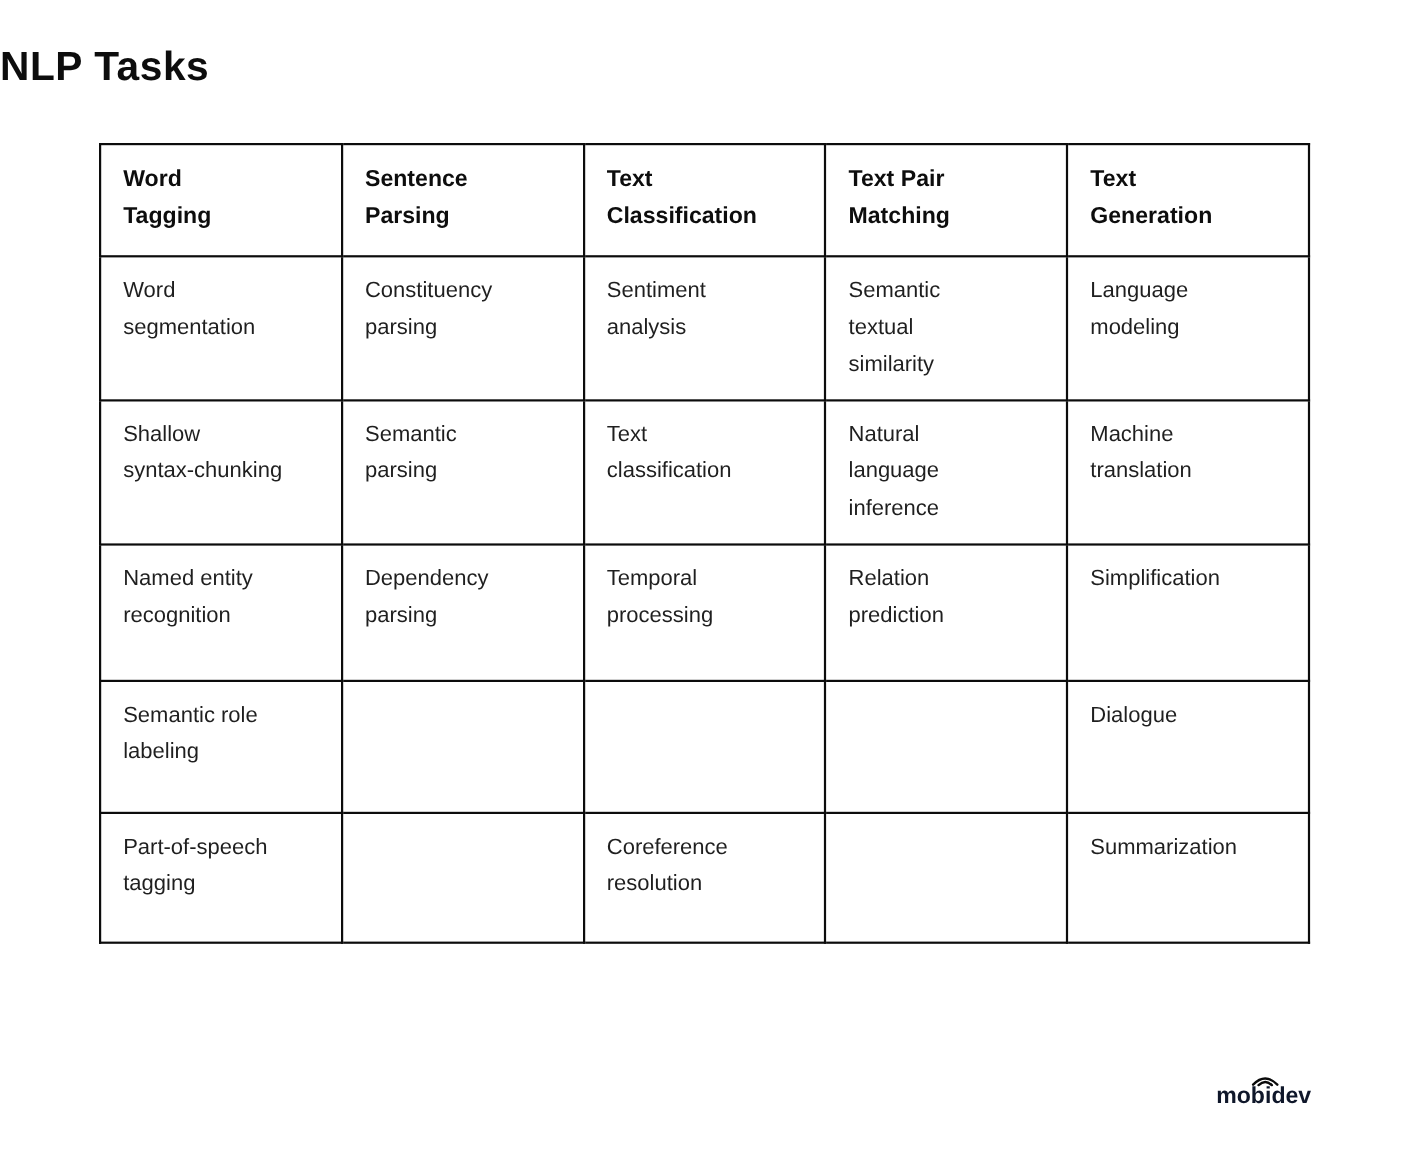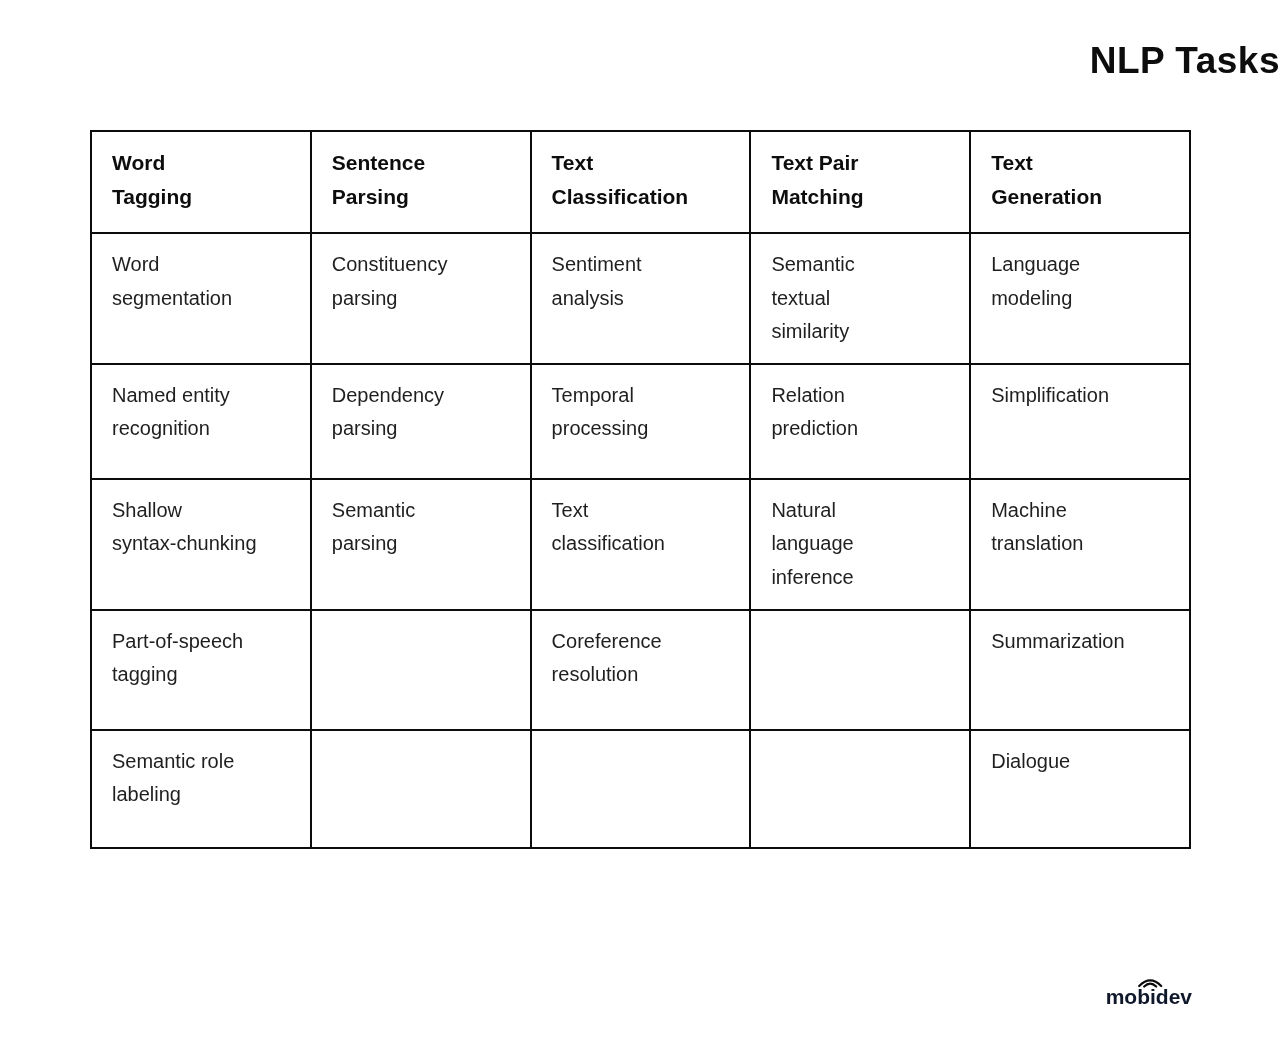--- a/index.html
+++ b/index.html
@@ -22,7 +22,7 @@
     top: 40px;
     left: 0;
     width: 100%;
-    text-align: right;
+    text-align: left;
     font-size: 37px;
     font-weight: 700;
     color: #0d0d0d;

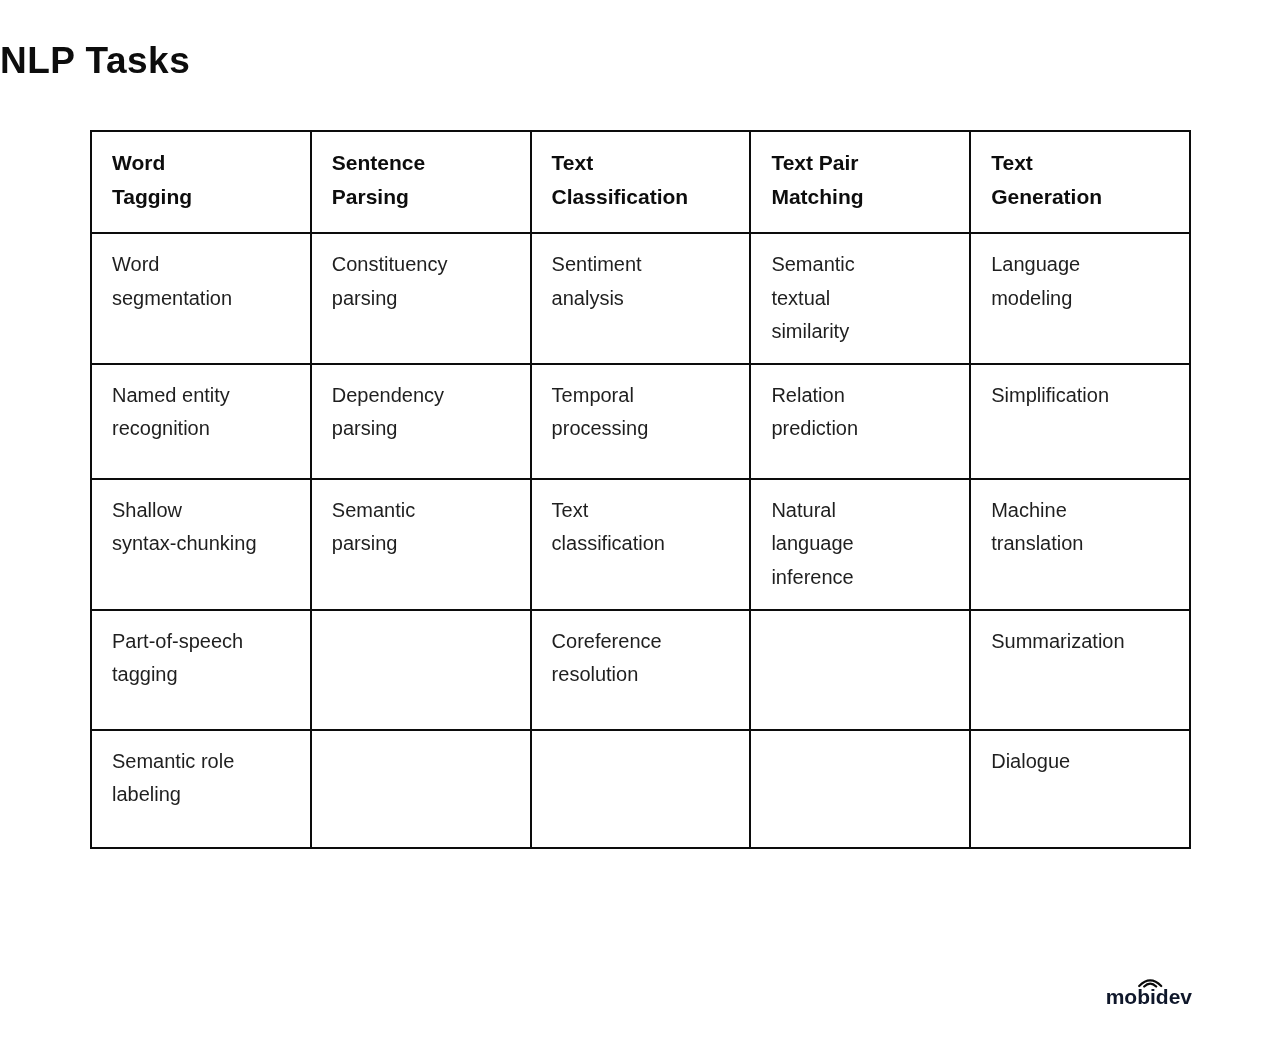--- a/index.html
+++ b/index.html
@@ -125,17 +125,6 @@
 modeling</td>
       </tr>
       <tr>
-        <td>Named entity
-recognition</td>
-        <td>Dependency
-parsing</td>
-        <td>Temporal
-processing</td>
-        <td>Relation
-prediction</td>
-        <td>Simplification</td>
-      </tr>
-      <tr>
         <td>Shallow
 syntax-chunking</td>
         <td>Semantic
@@ -147,6 +136,17 @@
 inference</td>
         <td>Machine
 translation</td>
+      </tr>
+      <tr>
+        <td>Named entity
+recognition</td>
+        <td>Dependency
+parsing</td>
+        <td>Temporal
+processing</td>
+        <td>Relation
+prediction</td>
+        <td>Simplification</td>
       </tr>
       <tr>
         <td>Part-of-speech

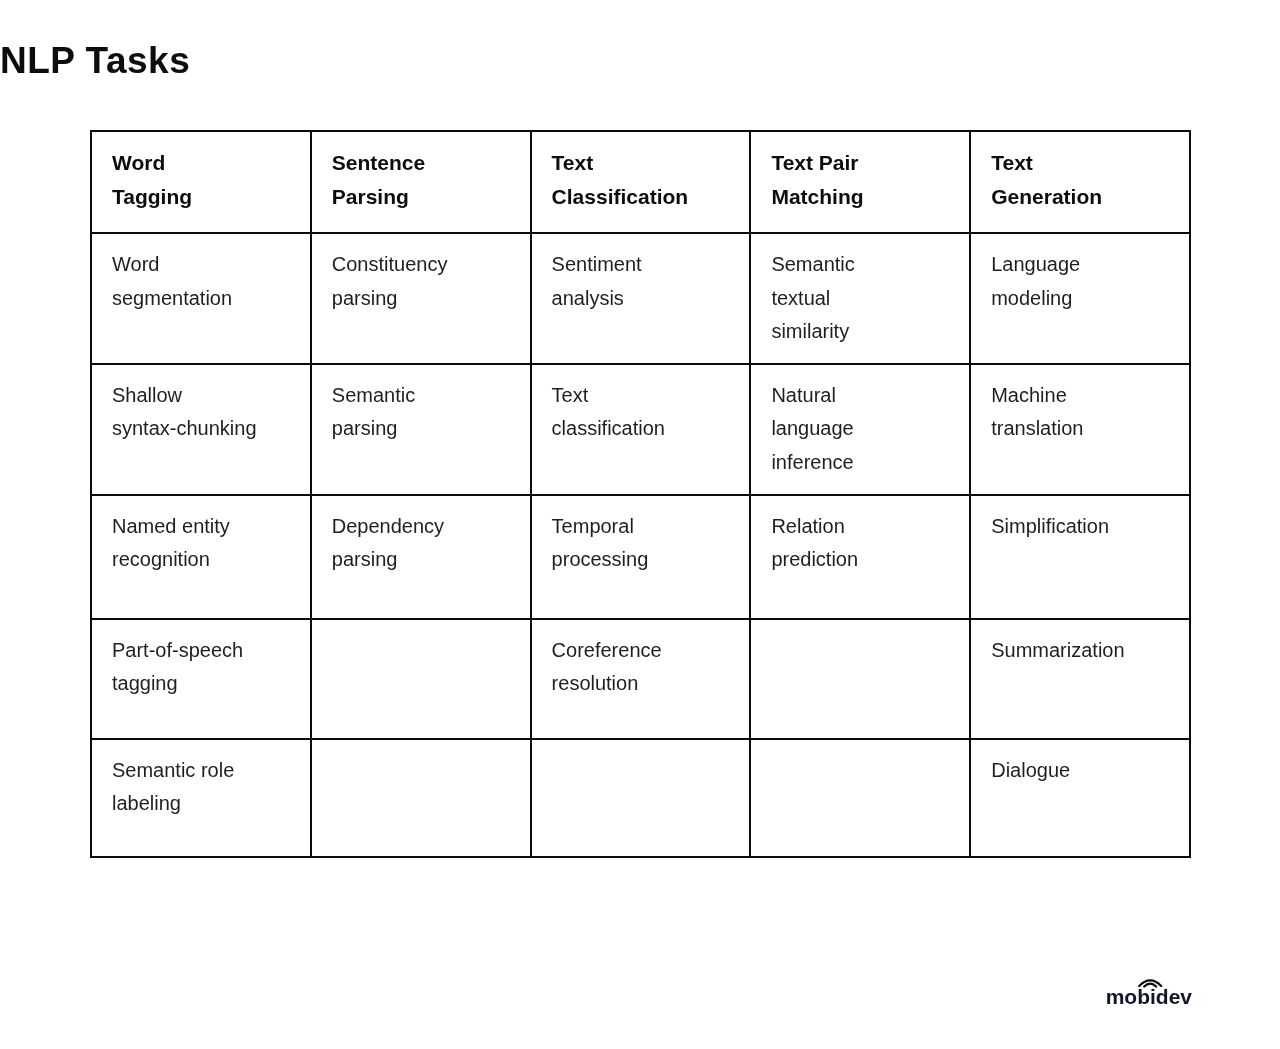--- a/index.html
+++ b/index.html
@@ -149,6 +149,14 @@
         <td>Simplification</td>
       </tr>
       <tr>
+        <td>Semantic role
+labeling</td>
+        <td></td>
+        <td></td>
+        <td></td>
+        <td>Dialogue</td>
+      </tr>
+      <tr>
         <td>Part-of-speech
 tagging</td>
         <td></td>
@@ -156,14 +164,6 @@
 resolution</td>
         <td></td>
         <td>Summarization</td>
-      </tr>
-      <tr>
-        <td>Semantic role
-labeling</td>
-        <td></td>
-        <td></td>
-        <td></td>
-        <td>Dialogue</td>
       </tr>
     </tbody>
   </table>

